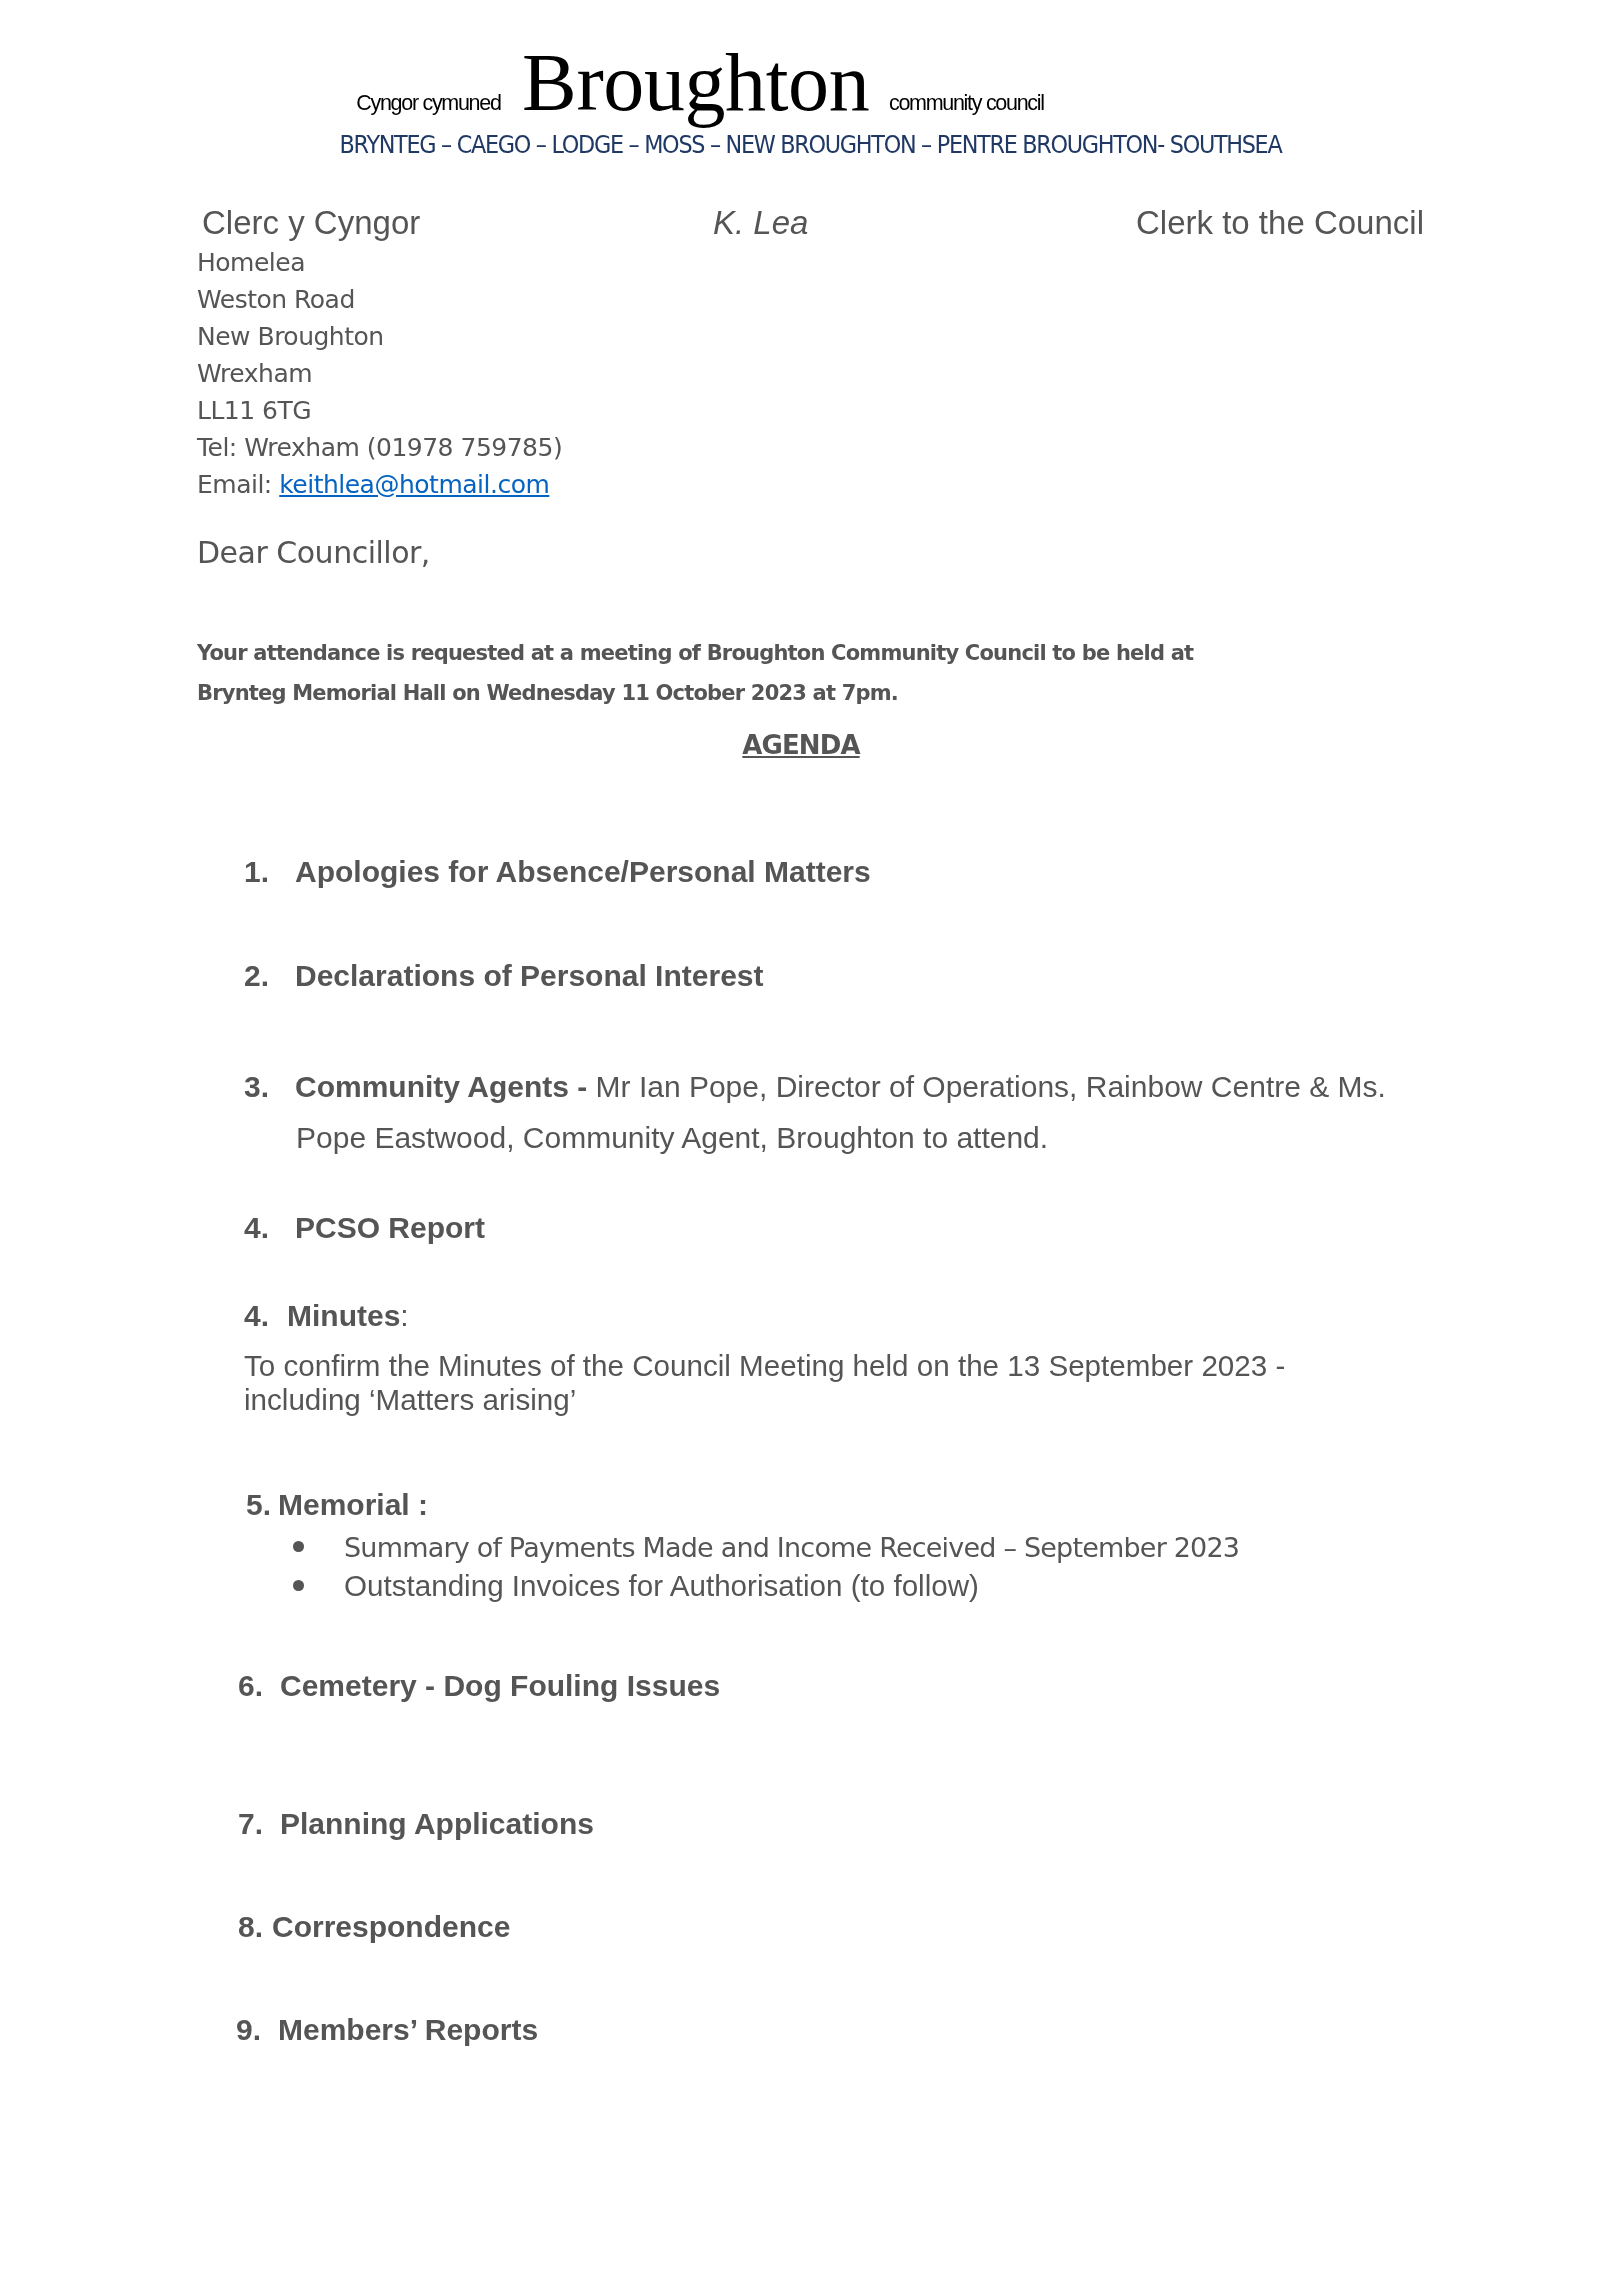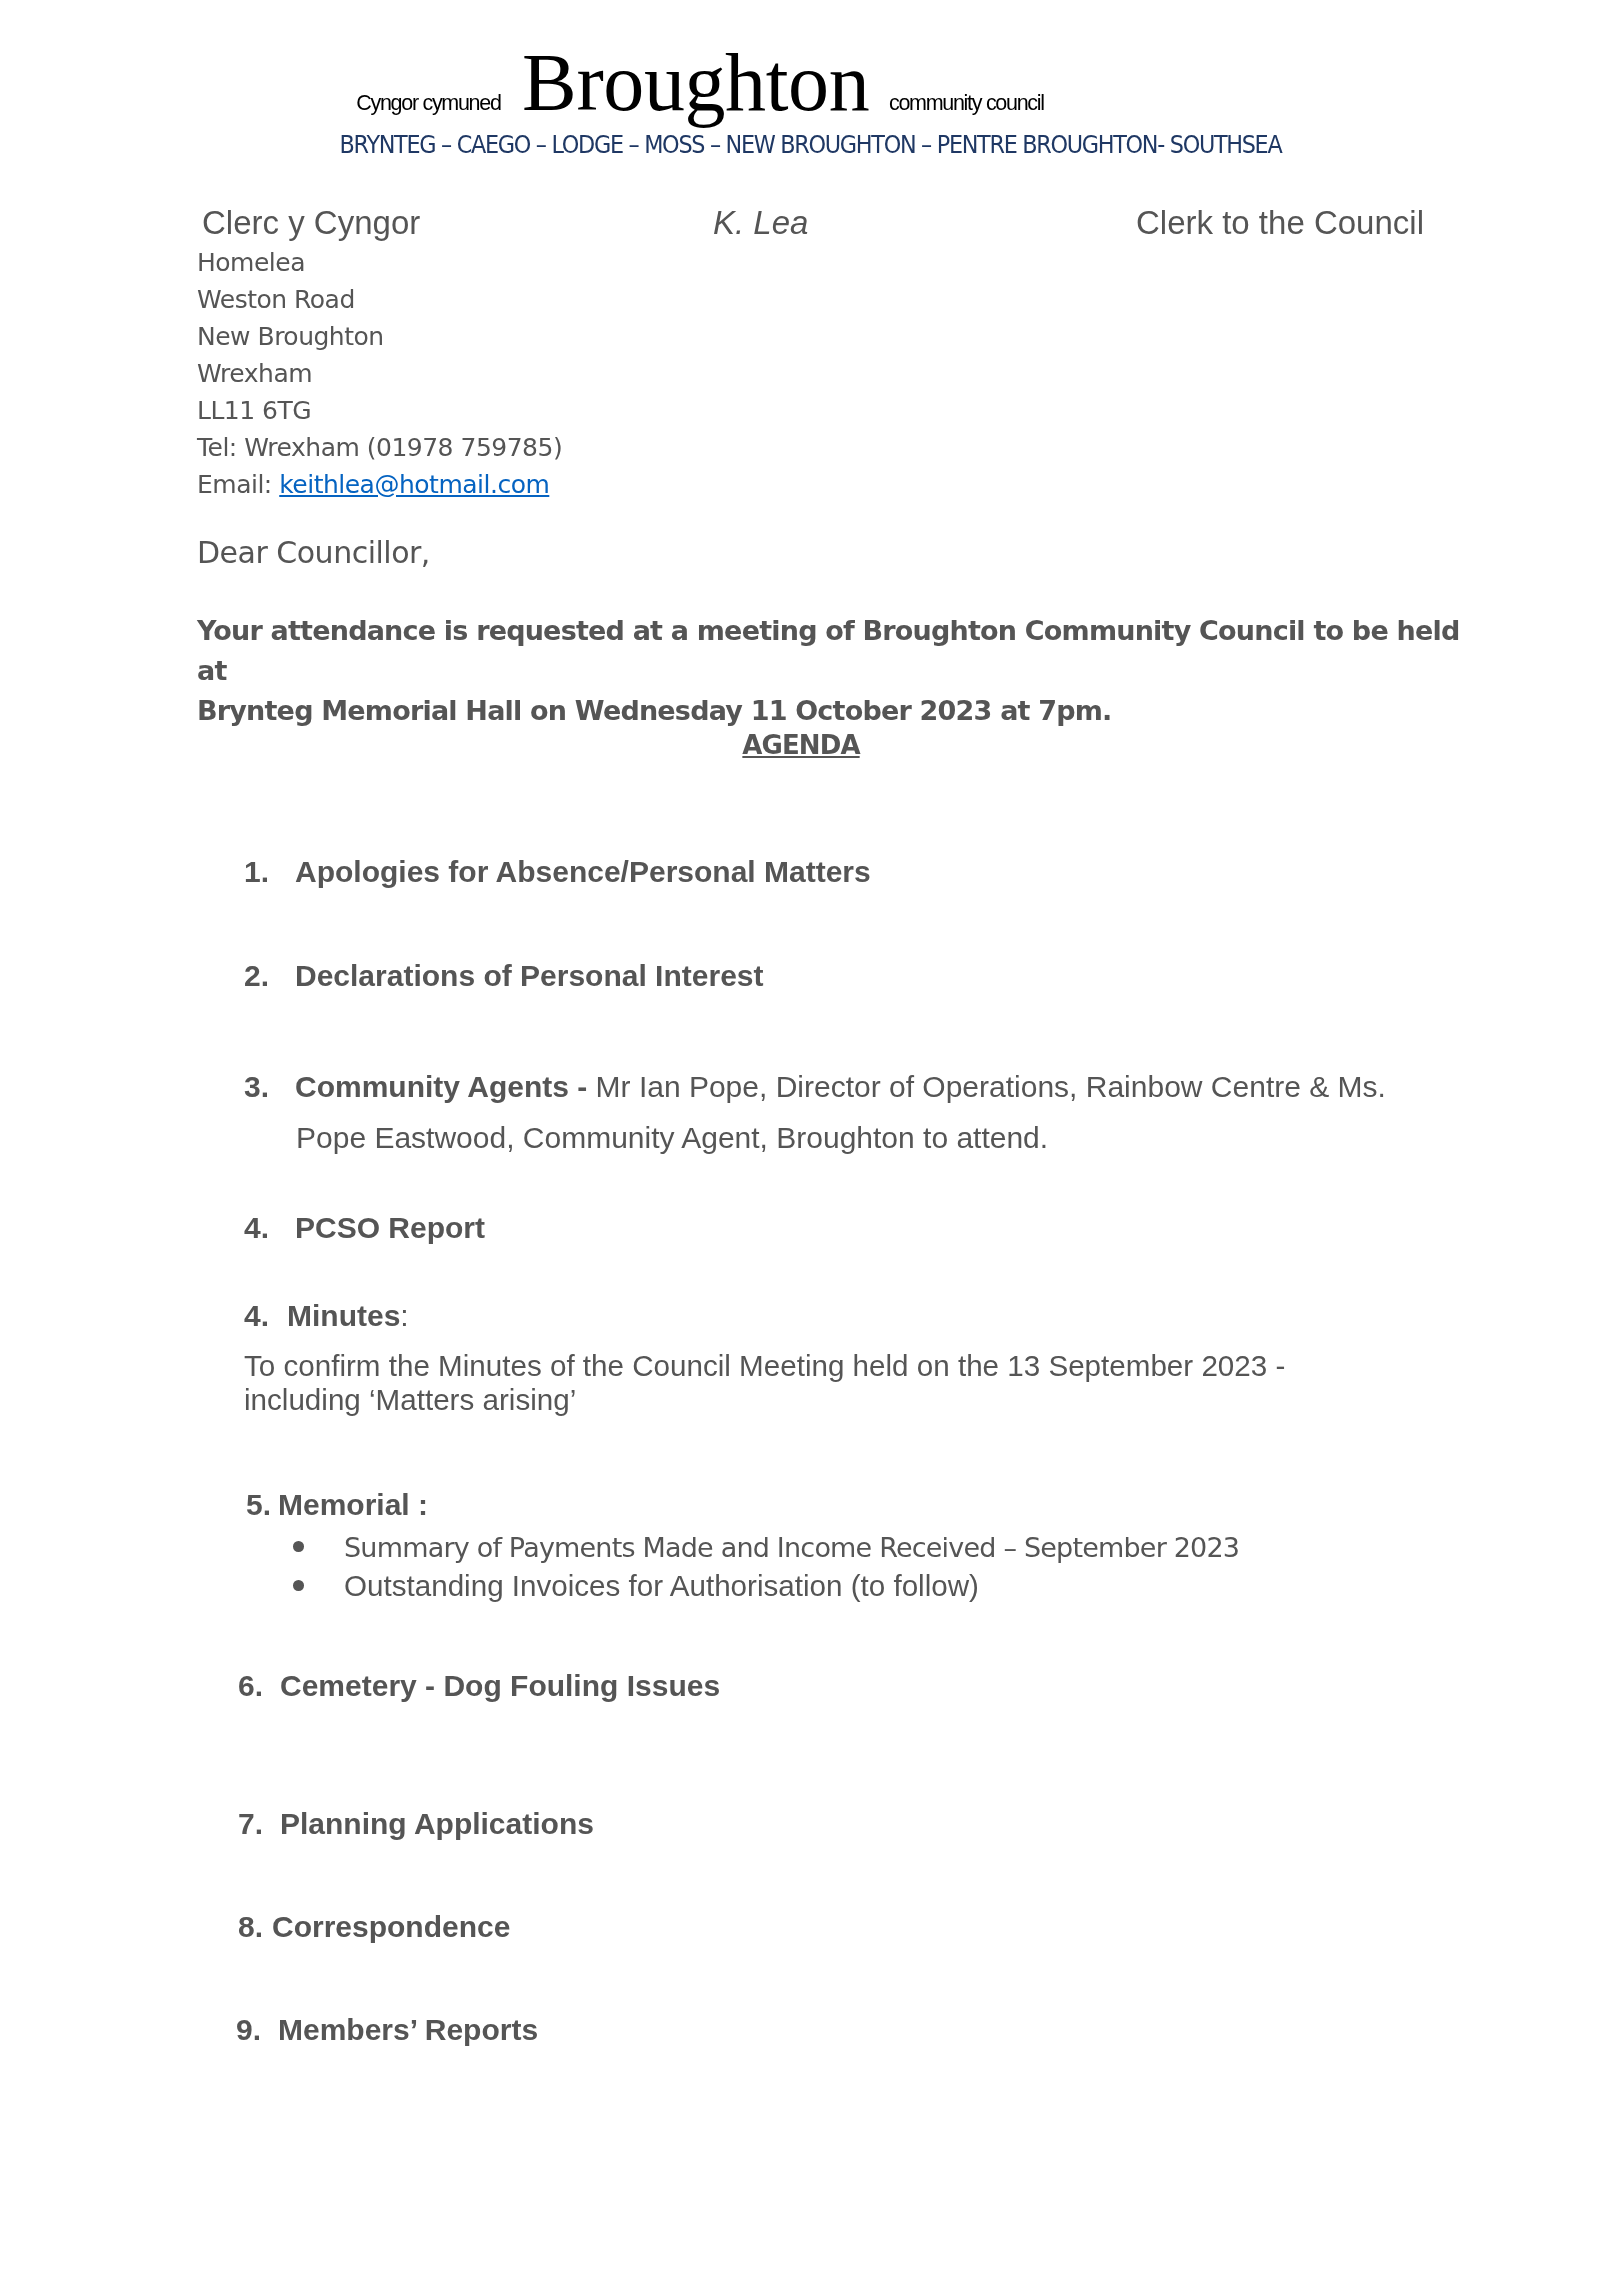--- a/index.html
+++ b/index.html
@@ -74,10 +74,10 @@
 
     .invitation {
       position: absolute;
-      left: 197px; top: 611px; width: 1272px;
+      left: 197px; top: 633px; width: 1272px;
       font-family: "DejaVu Sans", sans-serif;
       font-weight: bold;
-      font-size: 27px;
+      font-size: 21px;
       line-height: 40px;
       letter-spacing: -0.8px;
       color: #555555;

